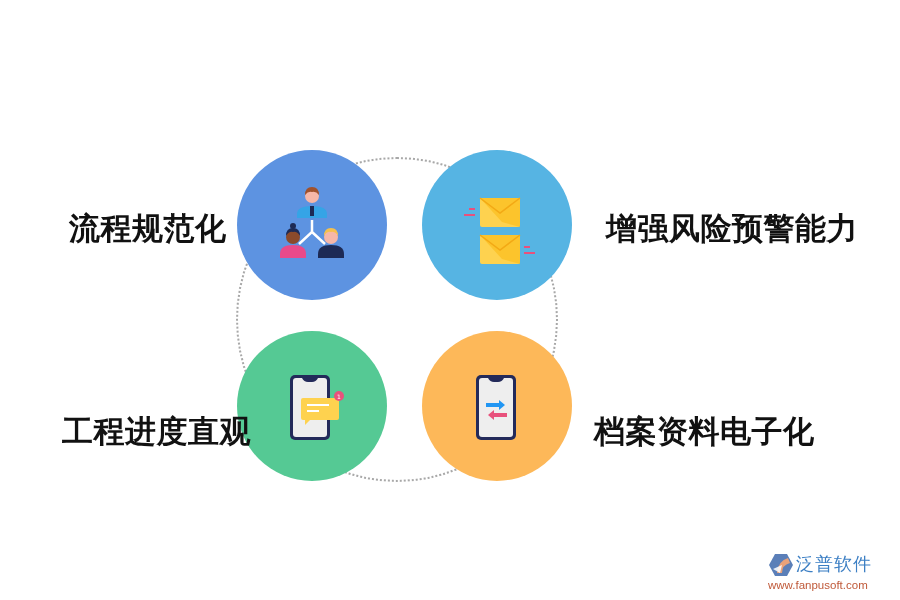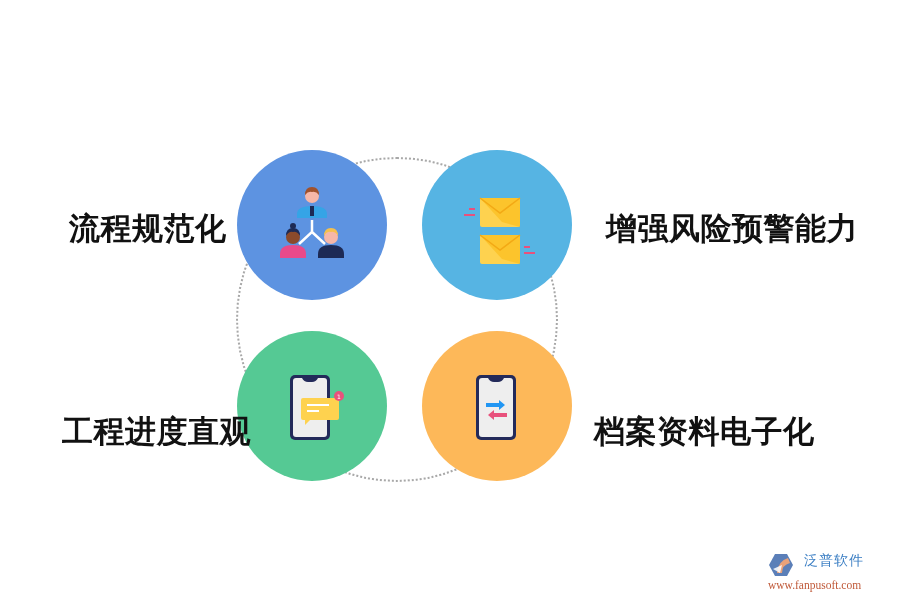--- a/index.html
+++ b/index.html
@@ -26,7 +26,7 @@
     }
     .logo-icon { position: absolute; left: 0; top: 1px; }
     .logo-name {
-      position: absolute; left: 36px; top: 0; font-size: 14px; color: #3c7fc4;
+      position: absolute; left: 28px; top: 0; font-size: 18px; color: #3c7fc4;
       letter-spacing: 1px; font-family: Liberation Serif, serif;
     }
     .logo-url {

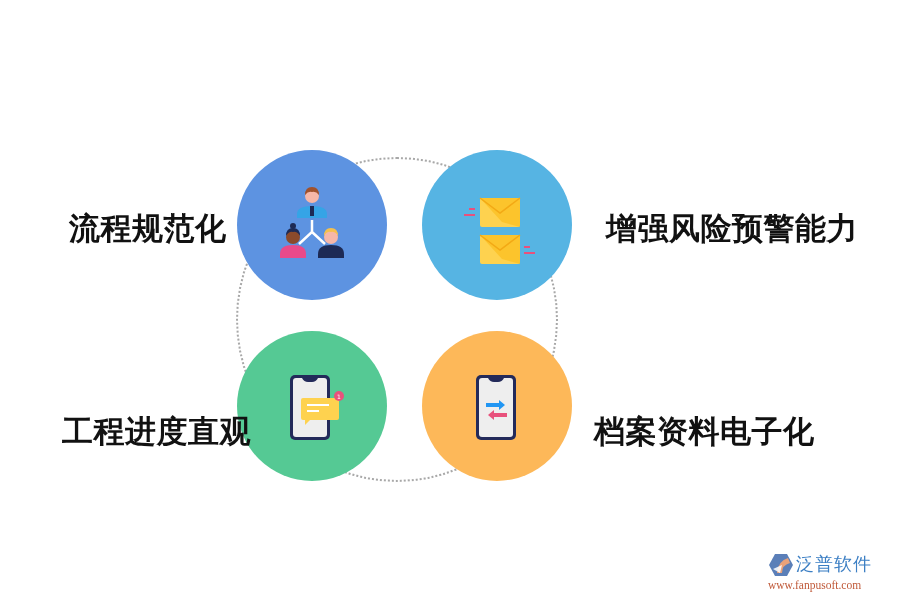--- a/index.html
+++ b/index.html
@@ -31,7 +31,7 @@
     }
     .logo-url {
       position: absolute; left: 0; top: 27px; font-size: 11.5px; color: #c05a3a;
-      font-family: Liberation Serif, serif;
+      font-family: Liberation Sans, sans-serif;
     }
   </style>
 </head>

